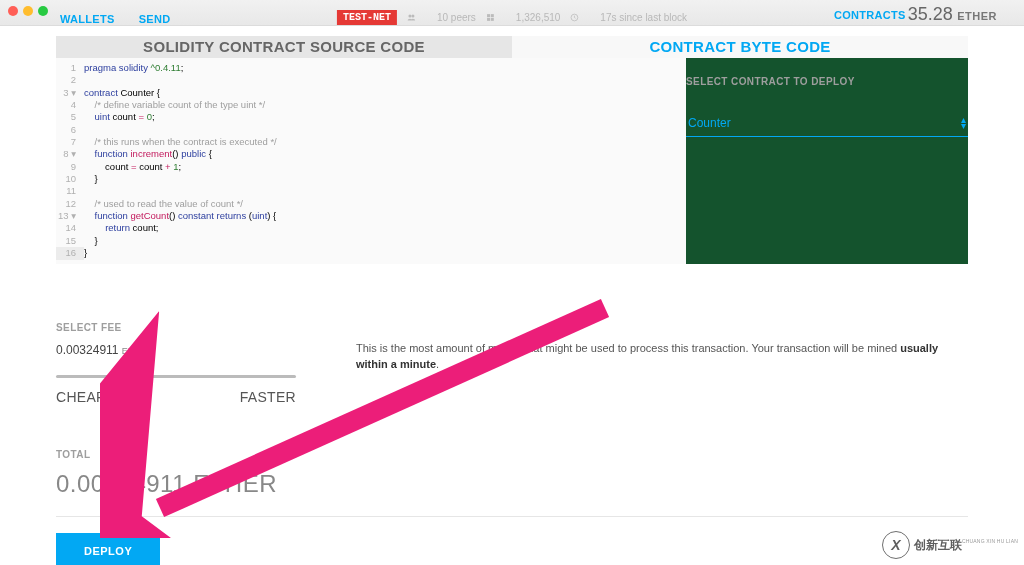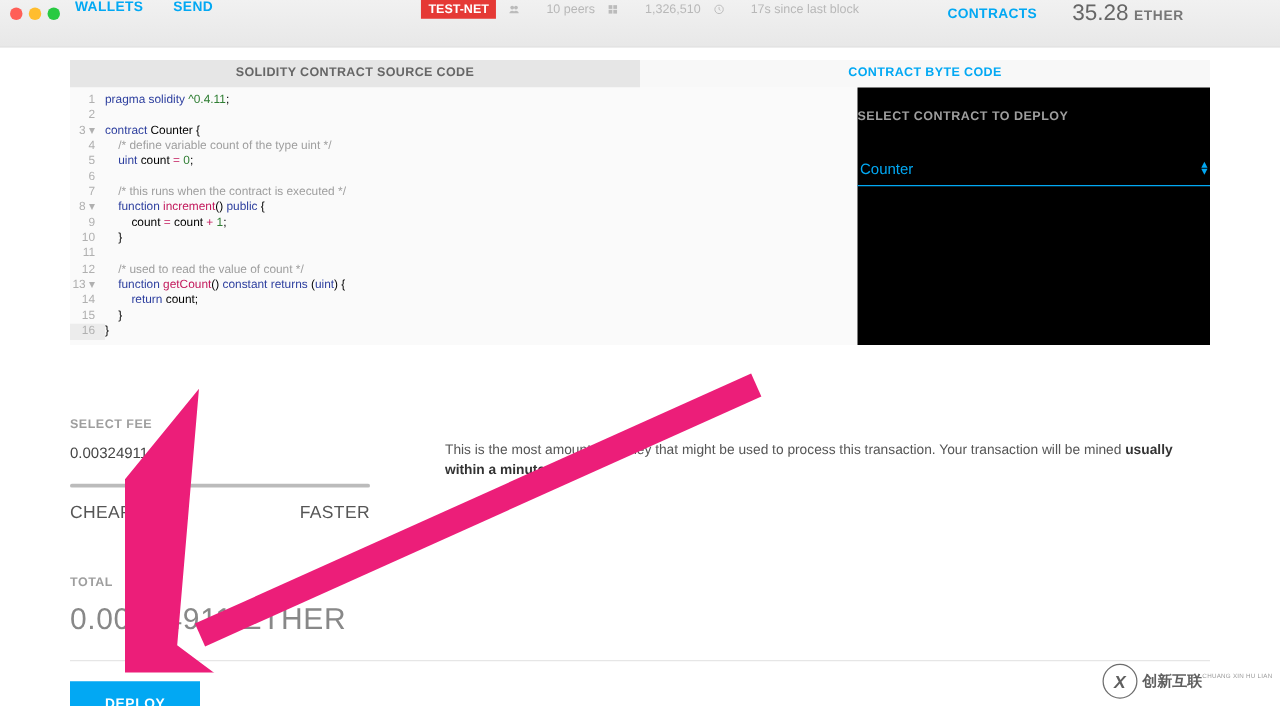--- a/index.html
+++ b/index.html
@@ -11,7 +11,7 @@
 .dot.yellow { background: #ffbd2e; }
 .dot.green { background: #28ca42; }
 
-.topbar { height: 38px; background: linear-gradient(#f1f1f1,#e8e8e8); border-bottom: 1px solid #dcdcdc; display: flex; align-items: flex-start; padding: 0 77px 0 60px; font-size: 11px; color: #aaa; }
+.topbar { height: 26px; background: linear-gradient(#f1f1f1,#e8e8e8); border-bottom: 1px solid #dcdcdc; display: flex; align-items: flex-end; padding: 0 27px 0 60px; font-size: 11px; color: #aaa; }
 .topbar .nav-left { display: flex; gap: 24px; }
 .topbar .nav-left a { color: #02a8f3; font-weight: 700; letter-spacing: .3px; }
 .topbar .center { position: absolute; left: 50%; transform: translateX(-50%); display: flex; align-items: center; gap: 10px; }

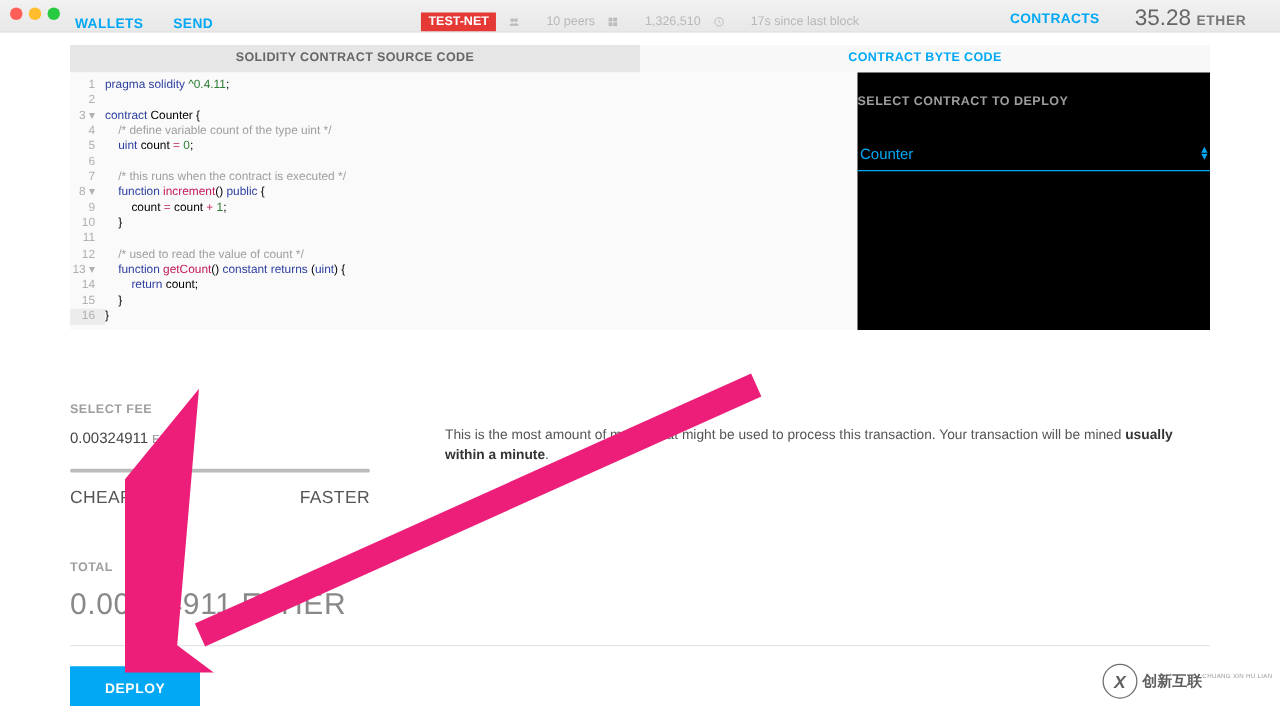--- a/index.html
+++ b/index.html
@@ -15,7 +15,7 @@
 .topbar .nav-left { display: flex; gap: 24px; }
 .topbar .nav-left a { color: #02a8f3; font-weight: 700; letter-spacing: .3px; }
 .topbar .center { position: absolute; left: 50%; transform: translateX(-50%); display: flex; align-items: center; gap: 10px; }
-.badge { background: #e53935; color: #fff; padding: 2px 6px; font-weight: 700; font-size: 10px; }
+.badge { background: #e53935; color: #fff; padding: 2px 6px; font-weight: 700; font-size: 10px; font-family: Liberation Mono, monospace; }
 .stat { display: flex; align-items: center; gap: 21px; color: #b8b8b8; font-size: 10px; }
 .topbar .nav-right { margin-left: auto; display: flex; align-items: center; gap: 28px; }
 .topbar .nav-right a { color: #02a8f3; font-weight: 700; letter-spacing: .3px; }

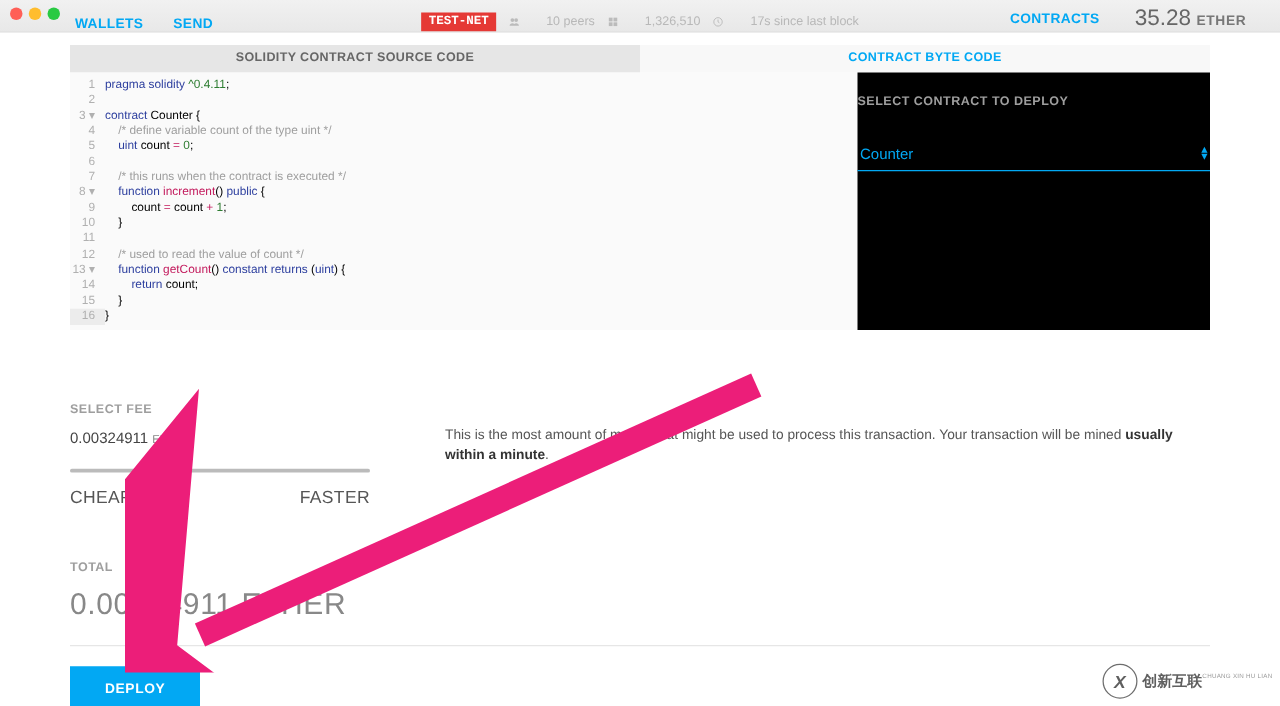--- a/index.html
+++ b/index.html
@@ -17,7 +17,7 @@
 .topbar .center { position: absolute; left: 50%; transform: translateX(-50%); display: flex; align-items: center; gap: 10px; }
 .badge { background: #e53935; color: #fff; padding: 2px 6px; font-weight: 700; font-size: 10px; font-family: Liberation Mono, monospace; }
 .stat { display: flex; align-items: center; gap: 21px; color: #b8b8b8; font-size: 10px; }
-.topbar .nav-right { margin-left: auto; display: flex; align-items: center; gap: 28px; }
+.topbar .nav-right { margin-left: auto; display: flex; align-items: center; gap: 2px; }
 .topbar .nav-right a { color: #02a8f3; font-weight: 700; letter-spacing: .3px; }
 .balance { color: #777; font-size: 16px; }
 .balance .amt { font-weight: 300; font-size: 18px; color: #666; }

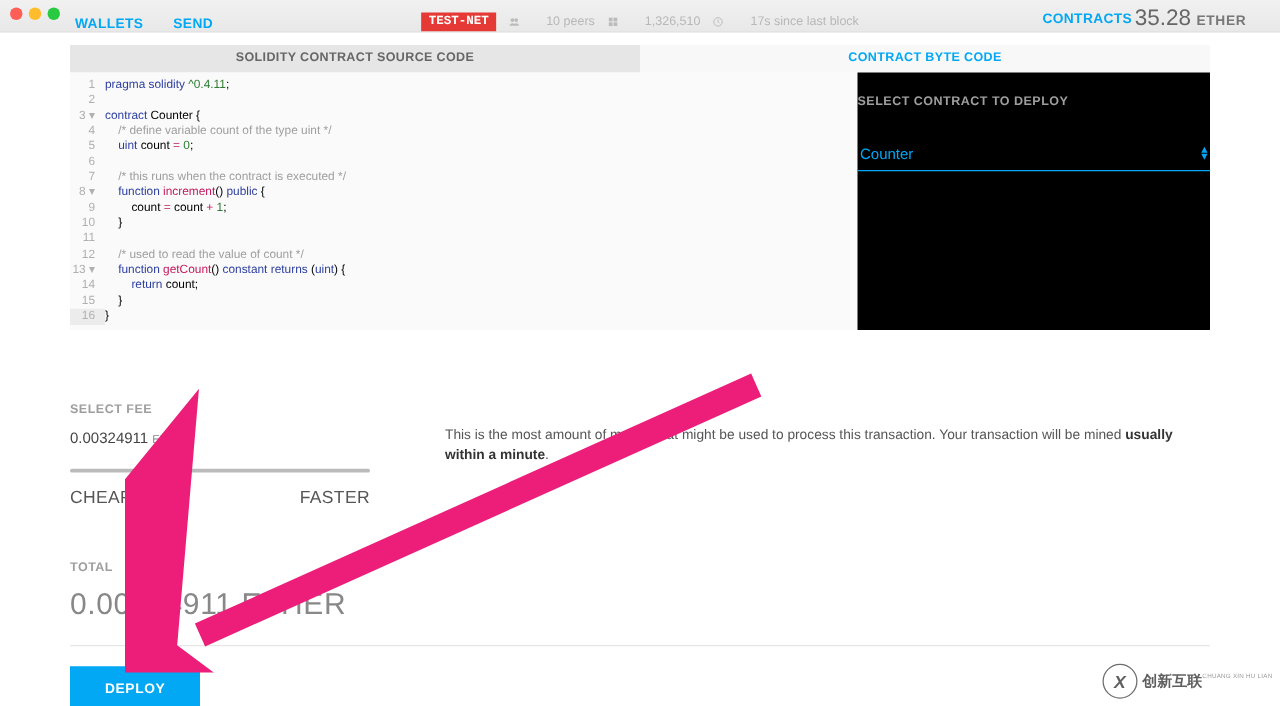--- a/index.html
+++ b/index.html
@@ -26,7 +26,7 @@
 .content { padding: 0 56px; }
 
 .tabs { display: flex; margin-top: 10px; height: 22px; }
-.tab { flex: 1; text-align: center; font-size: 10px; font-weight: 600; letter-spacing: .3px; line-height: 22px; }
+.tab { flex: 1; text-align: center; font-size: 15px; font-weight: 600; letter-spacing: .3px; line-height: 22px; }
 .tab.active { background: #e6e6e6; color: #666; }
 .tab.inactive { background: #f8f8f8; color: #02a8f3; }
 

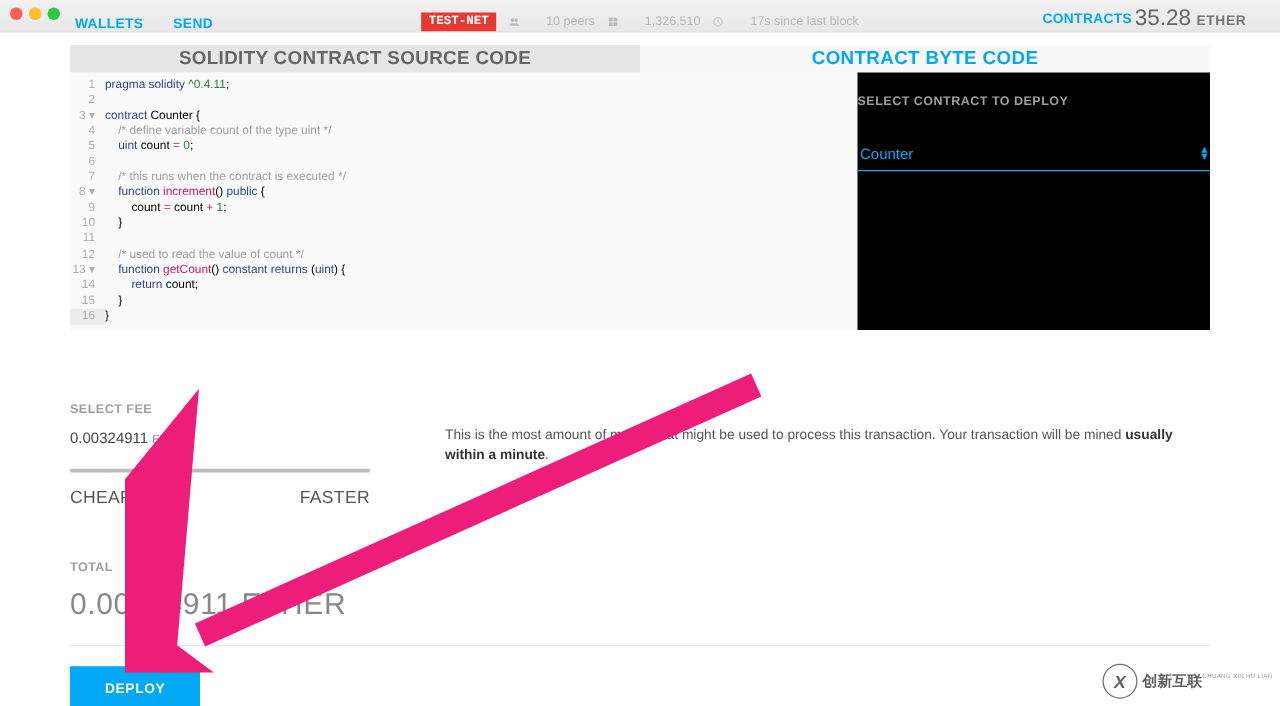--- a/index.html
+++ b/index.html
@@ -43,7 +43,7 @@
 .ty { color: #2c3e9e; margin-top: 22px; }
 .op { color: #c2185b; }
 
-.deploy-panel { flex: 1; padding: 18px 0 0 0; background:#000000; }
+.deploy-panel { flex: 1; padding: 18px 0 0 0; background:#14532d; }
 .label { color: #9e9e9e; font-size: 10px; font-weight: 600; letter-spacing: .4px; margin-bottom: 10px; }
 .select-box { display: flex; justify-content: space-between; align-items: center; border-bottom: 1.5px solid #02a8f3; padding: 6px 2px; color: #02a8f3; font-size: 12px; margin-top: 23px; }
 .select-box .chev { color: #02a8f3; font-size: 10px; line-height: 6px; display: flex; flex-direction: column; gap: 0; }

